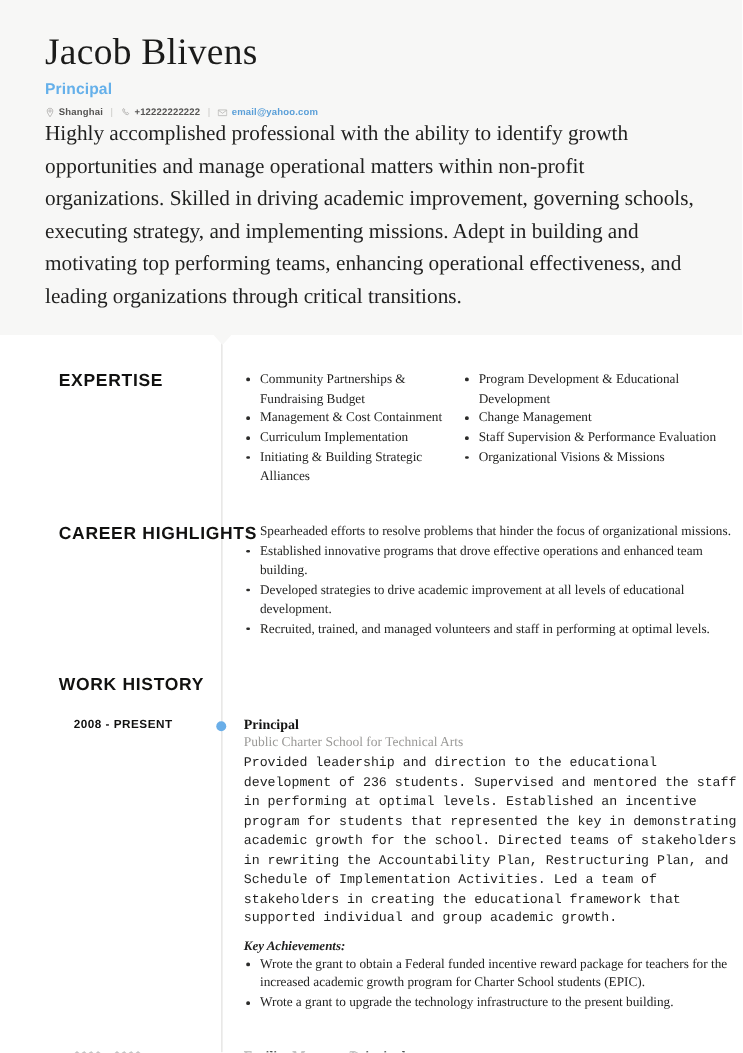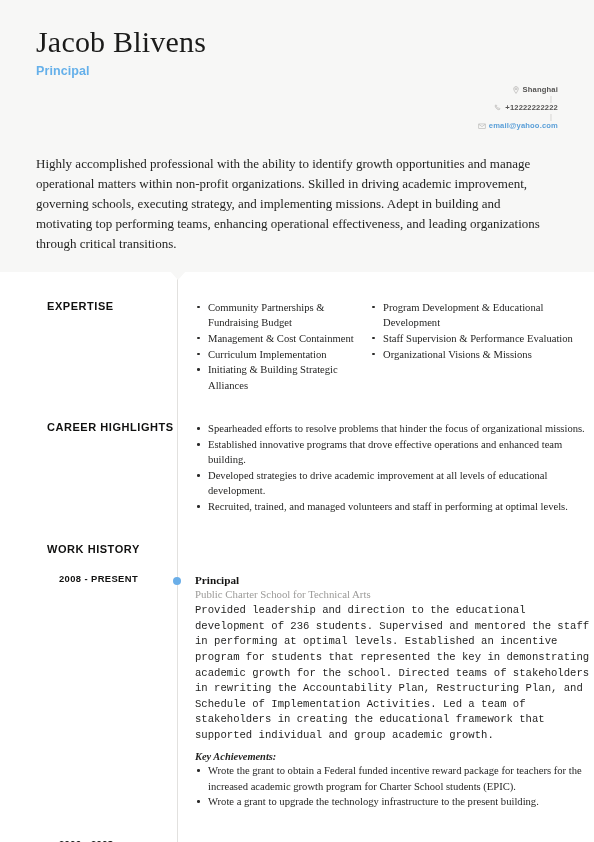--- a/index.html
+++ b/index.html
@@ -49,8 +49,7 @@
     font-weight: 700;
     letter-spacing: 0.15px;
     color: #555453;
-    margin-bottom: 24px;
-    flex-direction: column;
+    margin-bottom: 0;
   }
   .contact-item {
     display: flex;

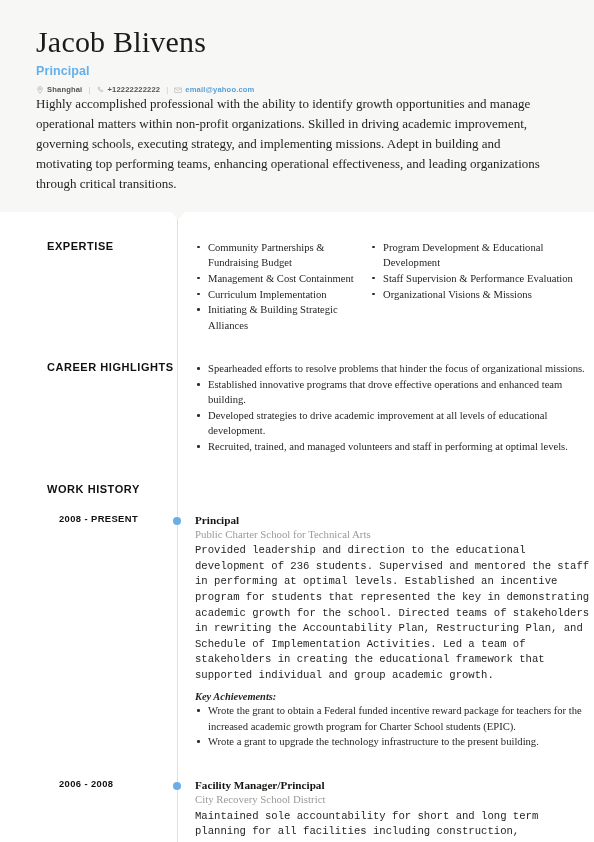--- a/index.html
+++ b/index.html
@@ -74,7 +74,7 @@
 
   .summary {
     font-family: "Liberation Serif", serif;
-    font-size: 13px;
+    font-size: 17px;
     line-height: 1.53;
     color: #1f1f1e;
     margin: 0;

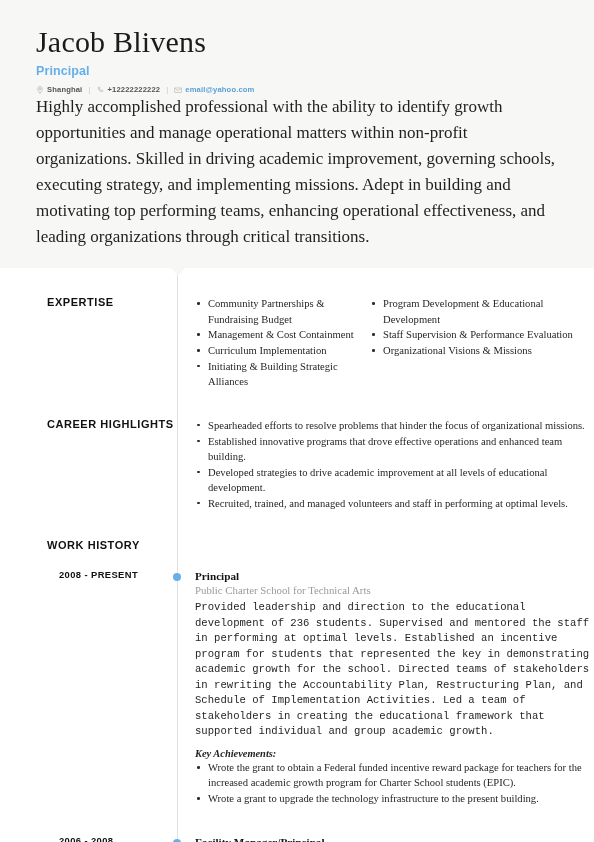--- a/index.html
+++ b/index.html
@@ -124,7 +124,7 @@
   }
   .section-label {
     font-family: "Liberation Sans", sans-serif;
-    font-size: 11px;
+    font-size: 14px;
     font-weight: 700;
     letter-spacing: 0.55px;
     color: #111110;

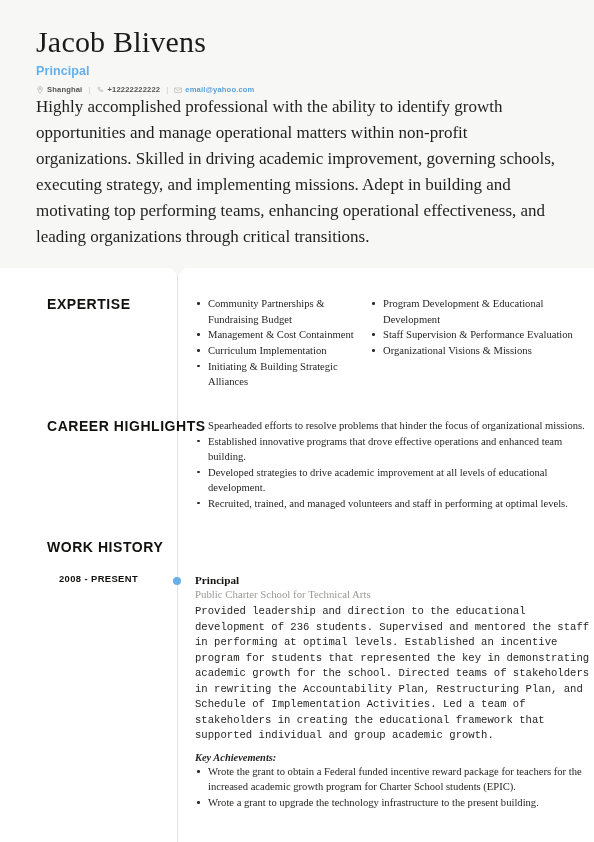--- a/index.html
+++ b/index.html
@@ -286,6 +286,7 @@
           </ul>
           <ul class="bullets exp-col-2">
             <li>Program Development &amp; Educational Development</li>
+            <li>Change Management</li>
             <li>Staff Supervision &amp; Performance Evaluation</li>
             <li>Organizational Visions &amp; Missions</li>
           </ul>

